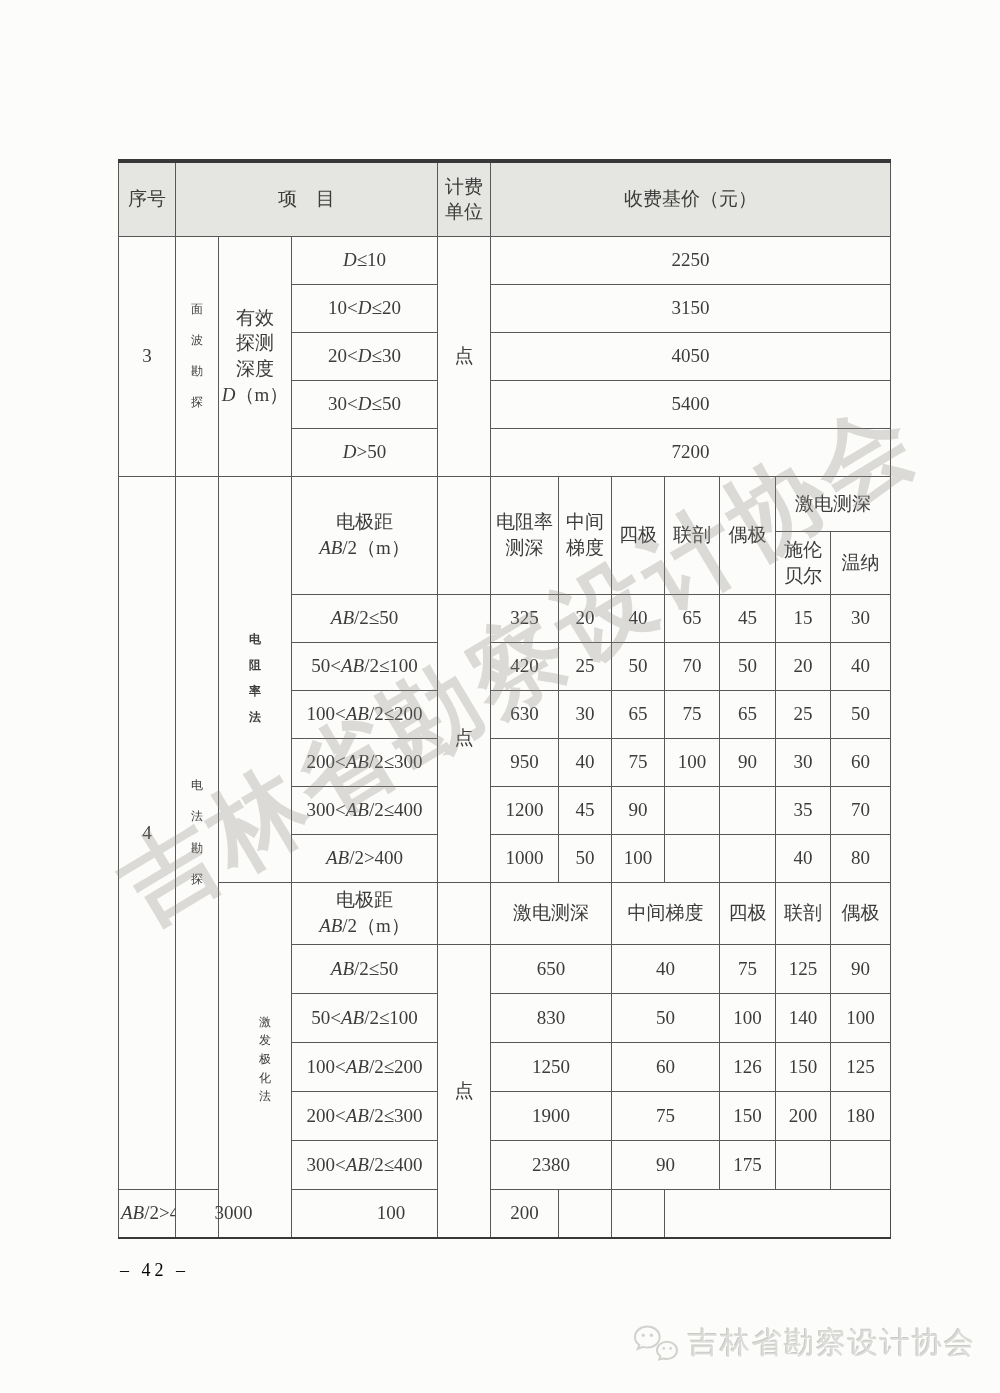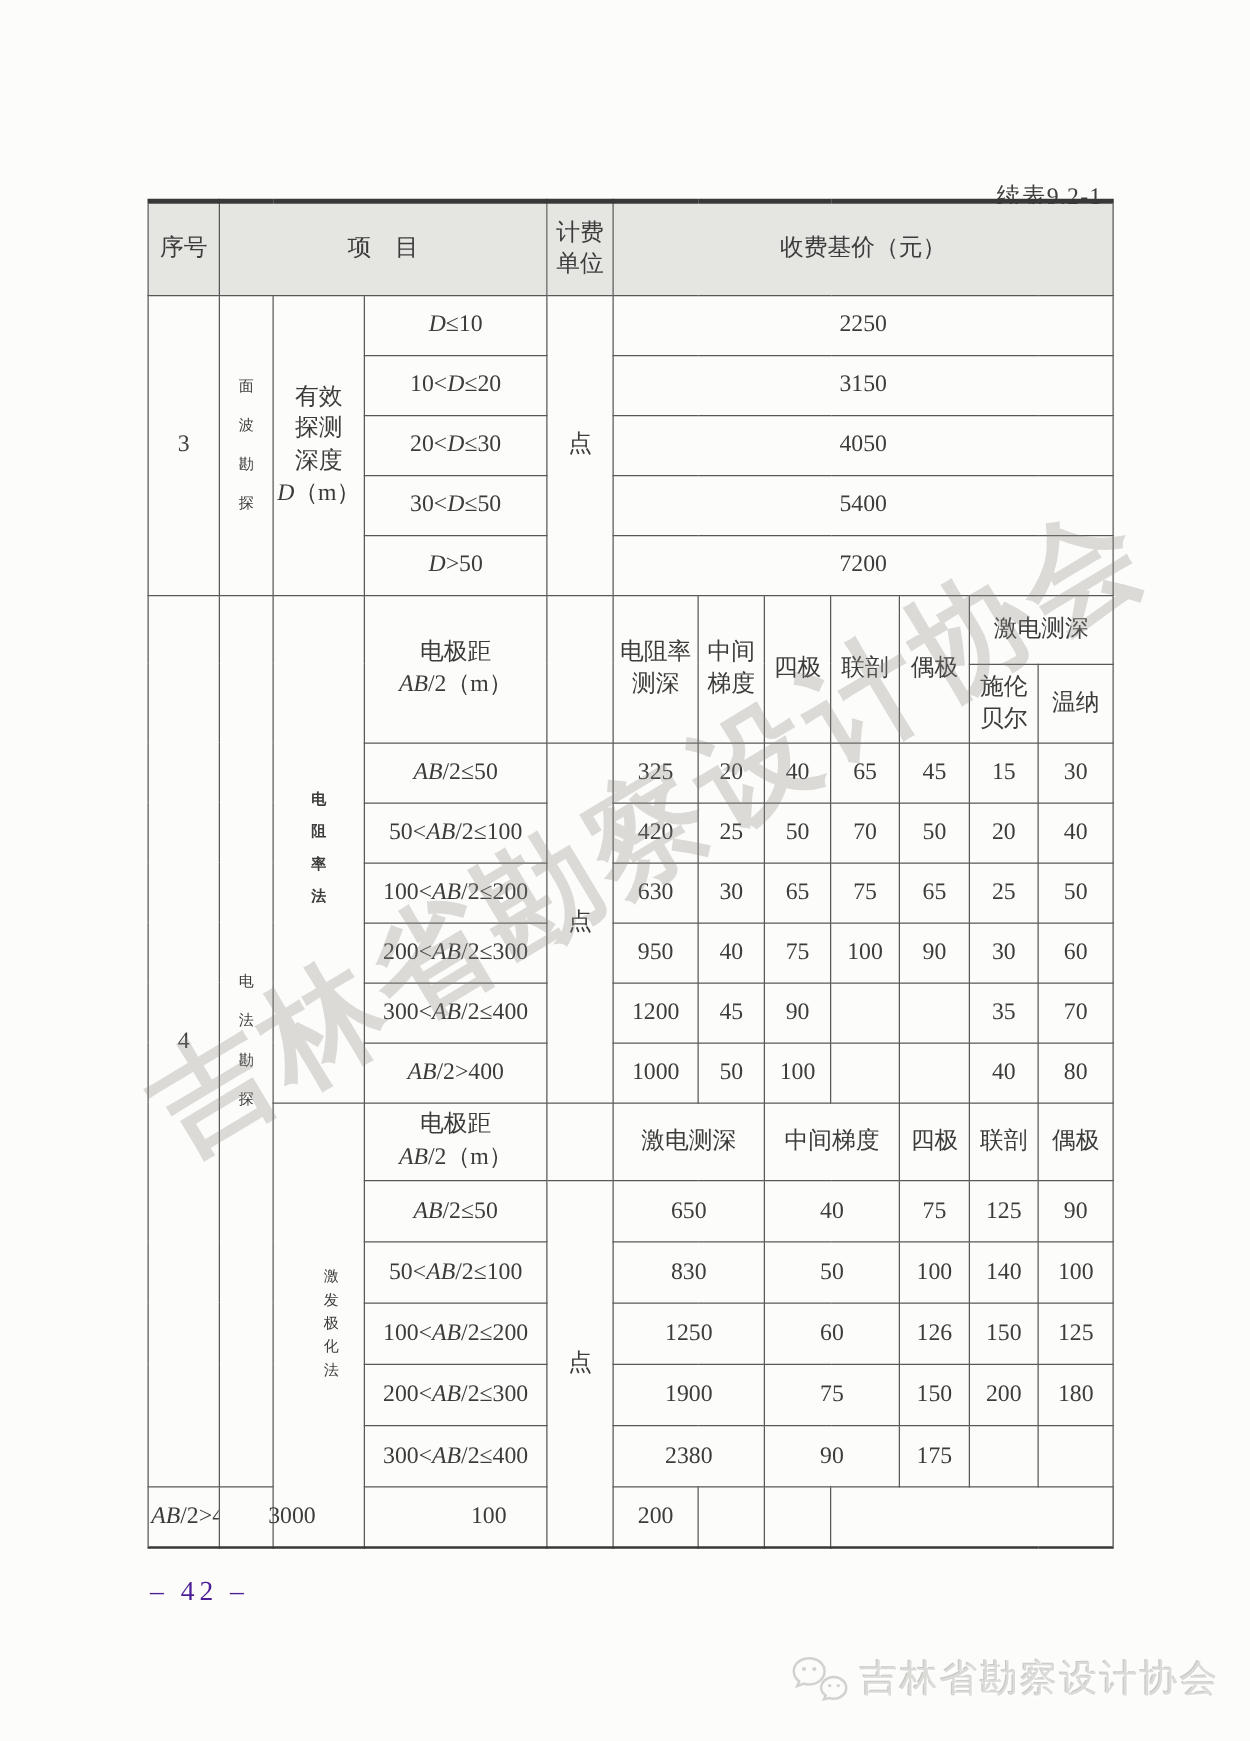--- a/index.html
+++ b/index.html
@@ -52,7 +52,6 @@
 
 <div class="page">
 
-  <div class="continuation-label">续表9.2-1</div>
 
   <table class="fee-table">
     <colgroup>

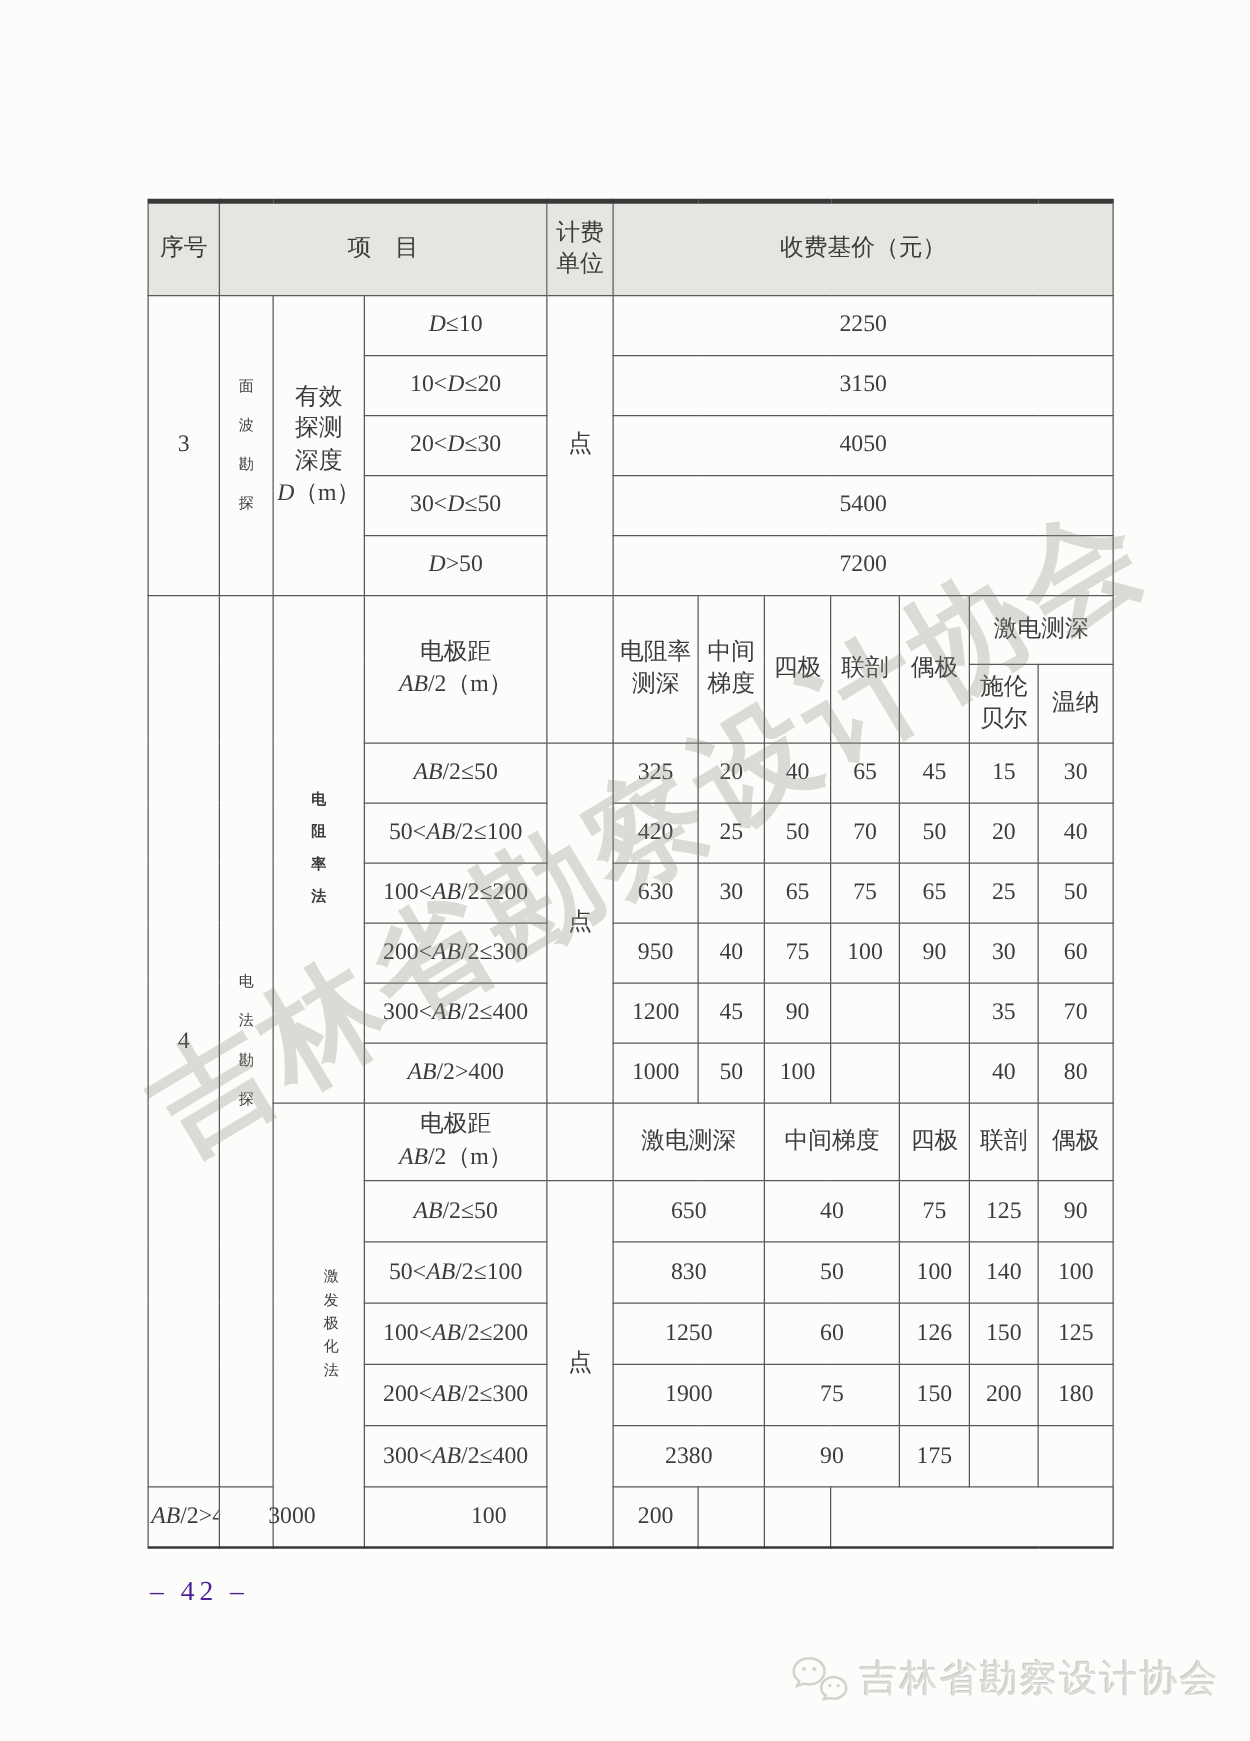--- a/index.html
+++ b/index.html
@@ -36,7 +36,7 @@
     color:rgba(144,139,131,0.30);z-index:5;pointer-events:none;font-weight:bold;
   }
   .page-number{
-    position:absolute;left:120px;top:1260px;font-size:22px;letter-spacing:4px;color:#4c1d95;
+    position:absolute;left:120px;top:1260px;font-size:18px;letter-spacing:4px;color:#000000;
   }
   .footer-brand{
     position:absolute;right:24px;top:1322px;display:flex;align-items:center;gap:8px;

